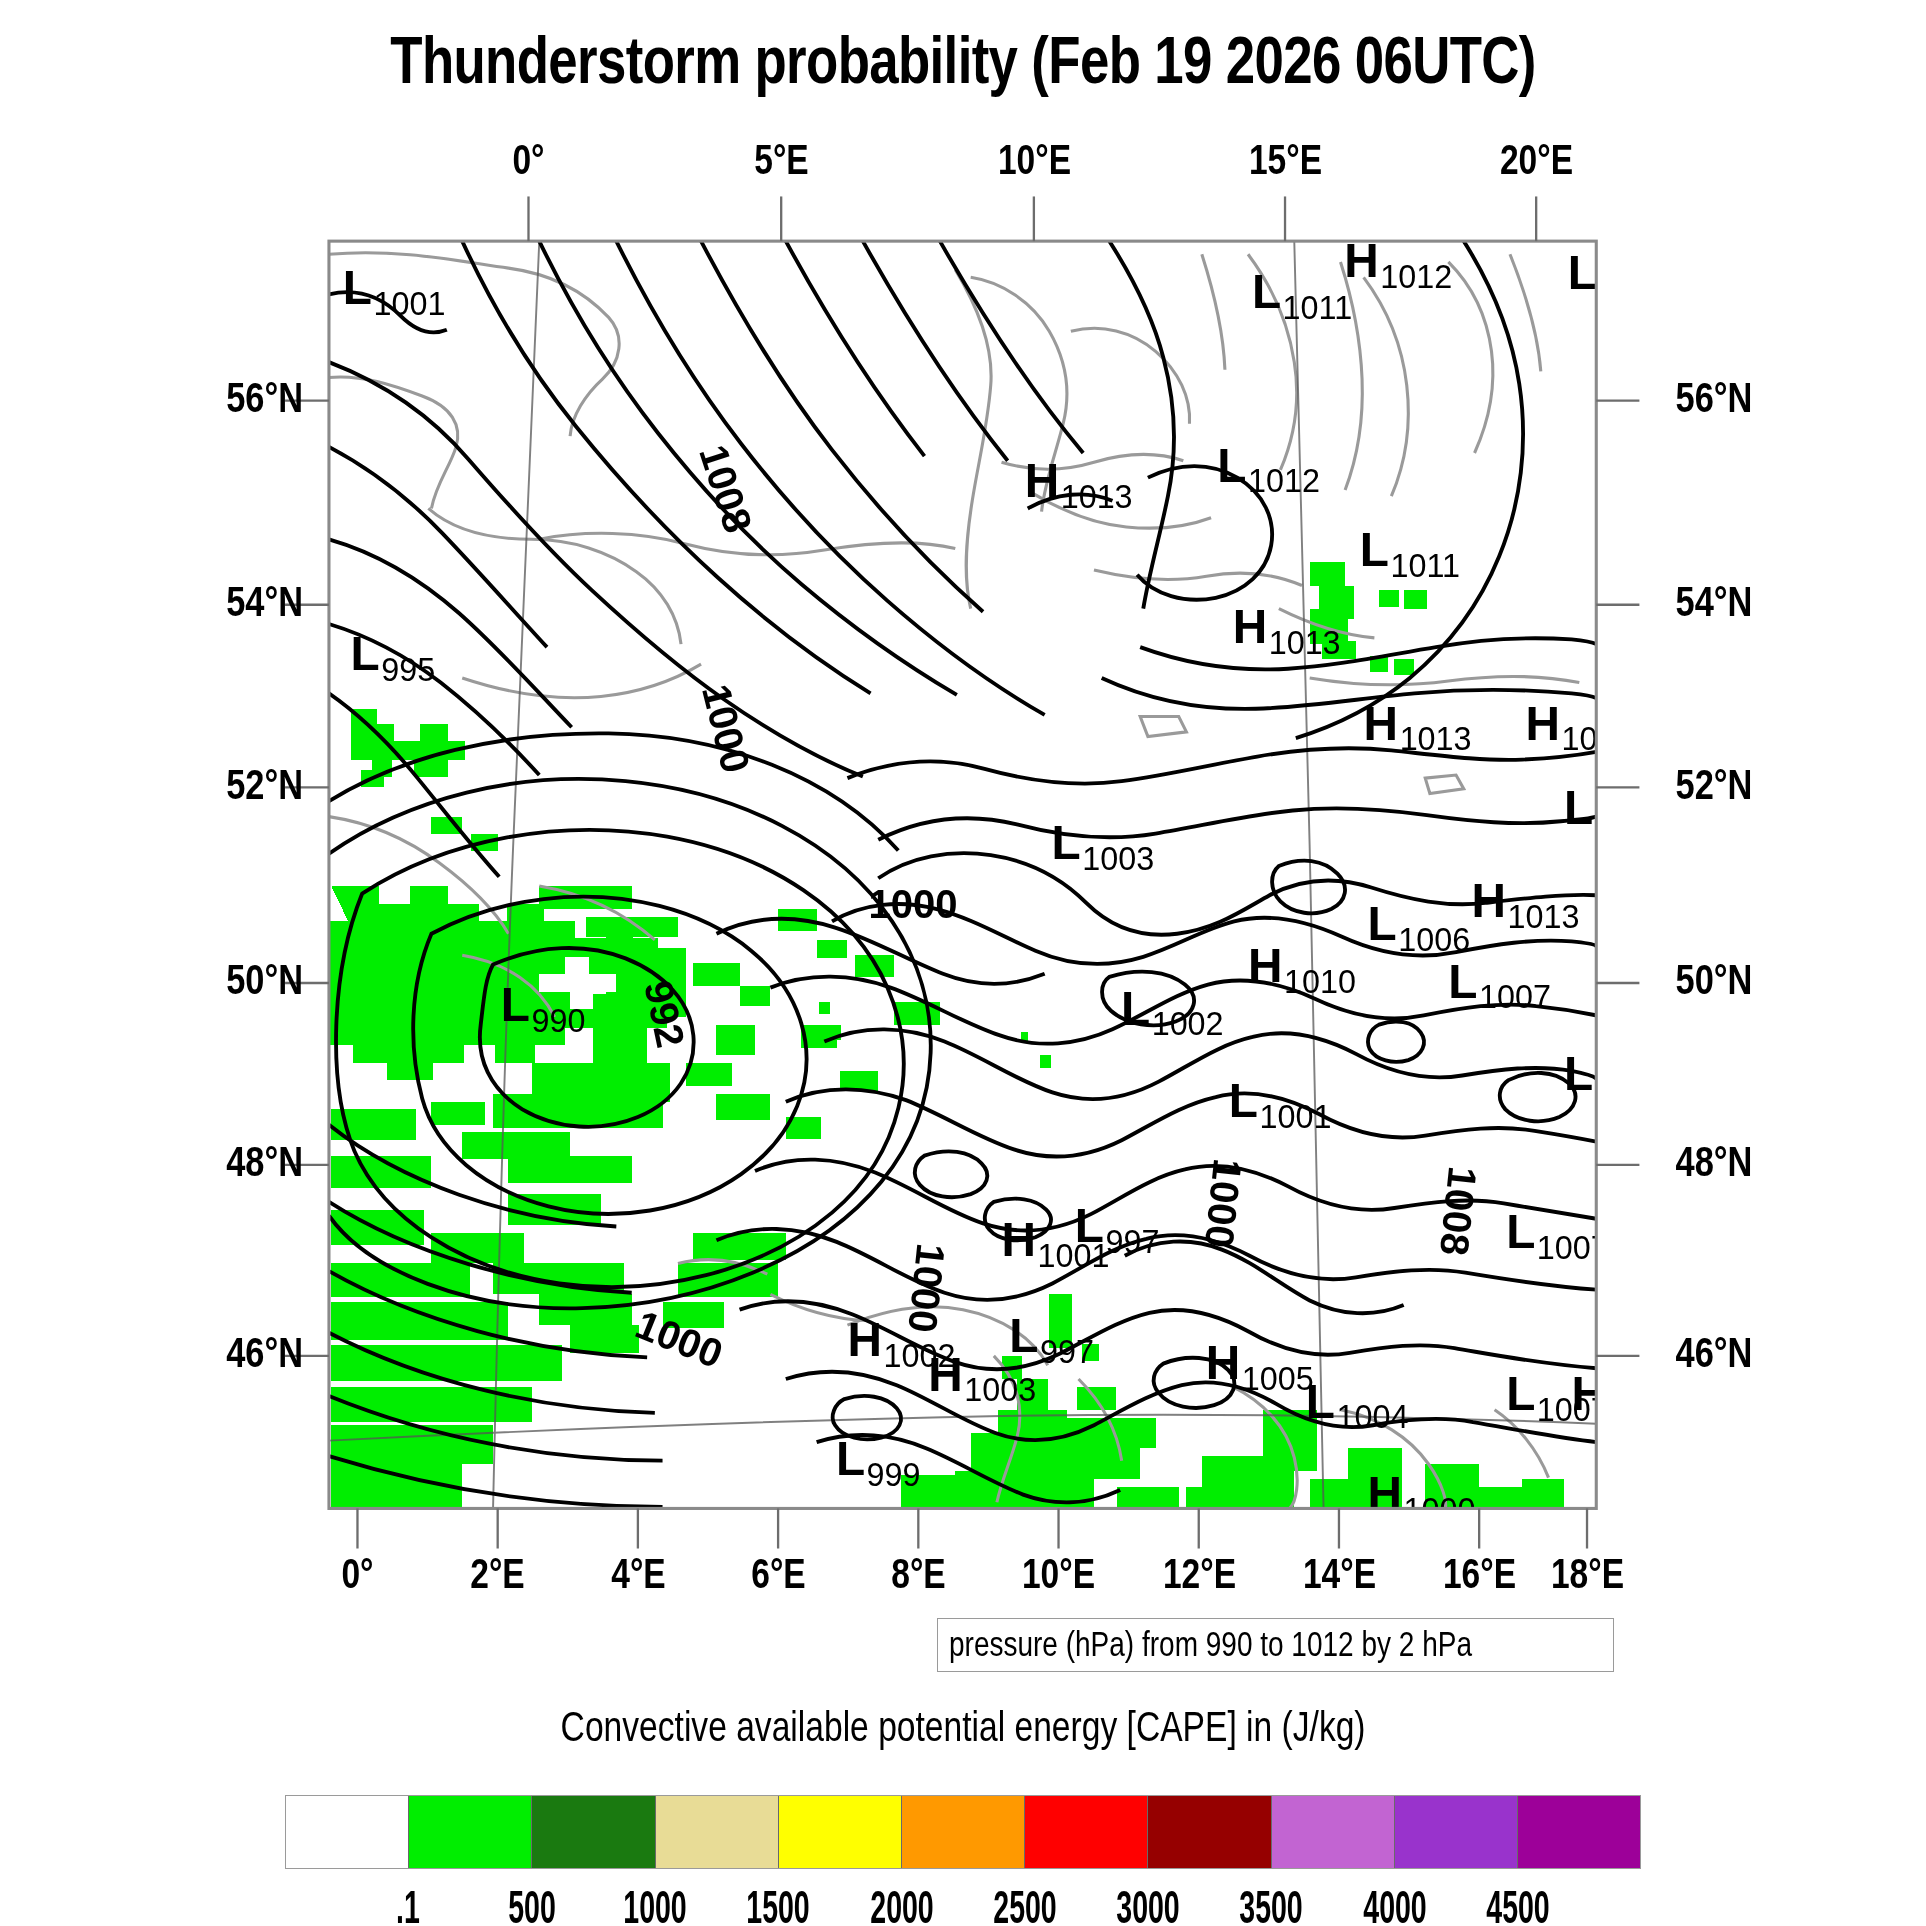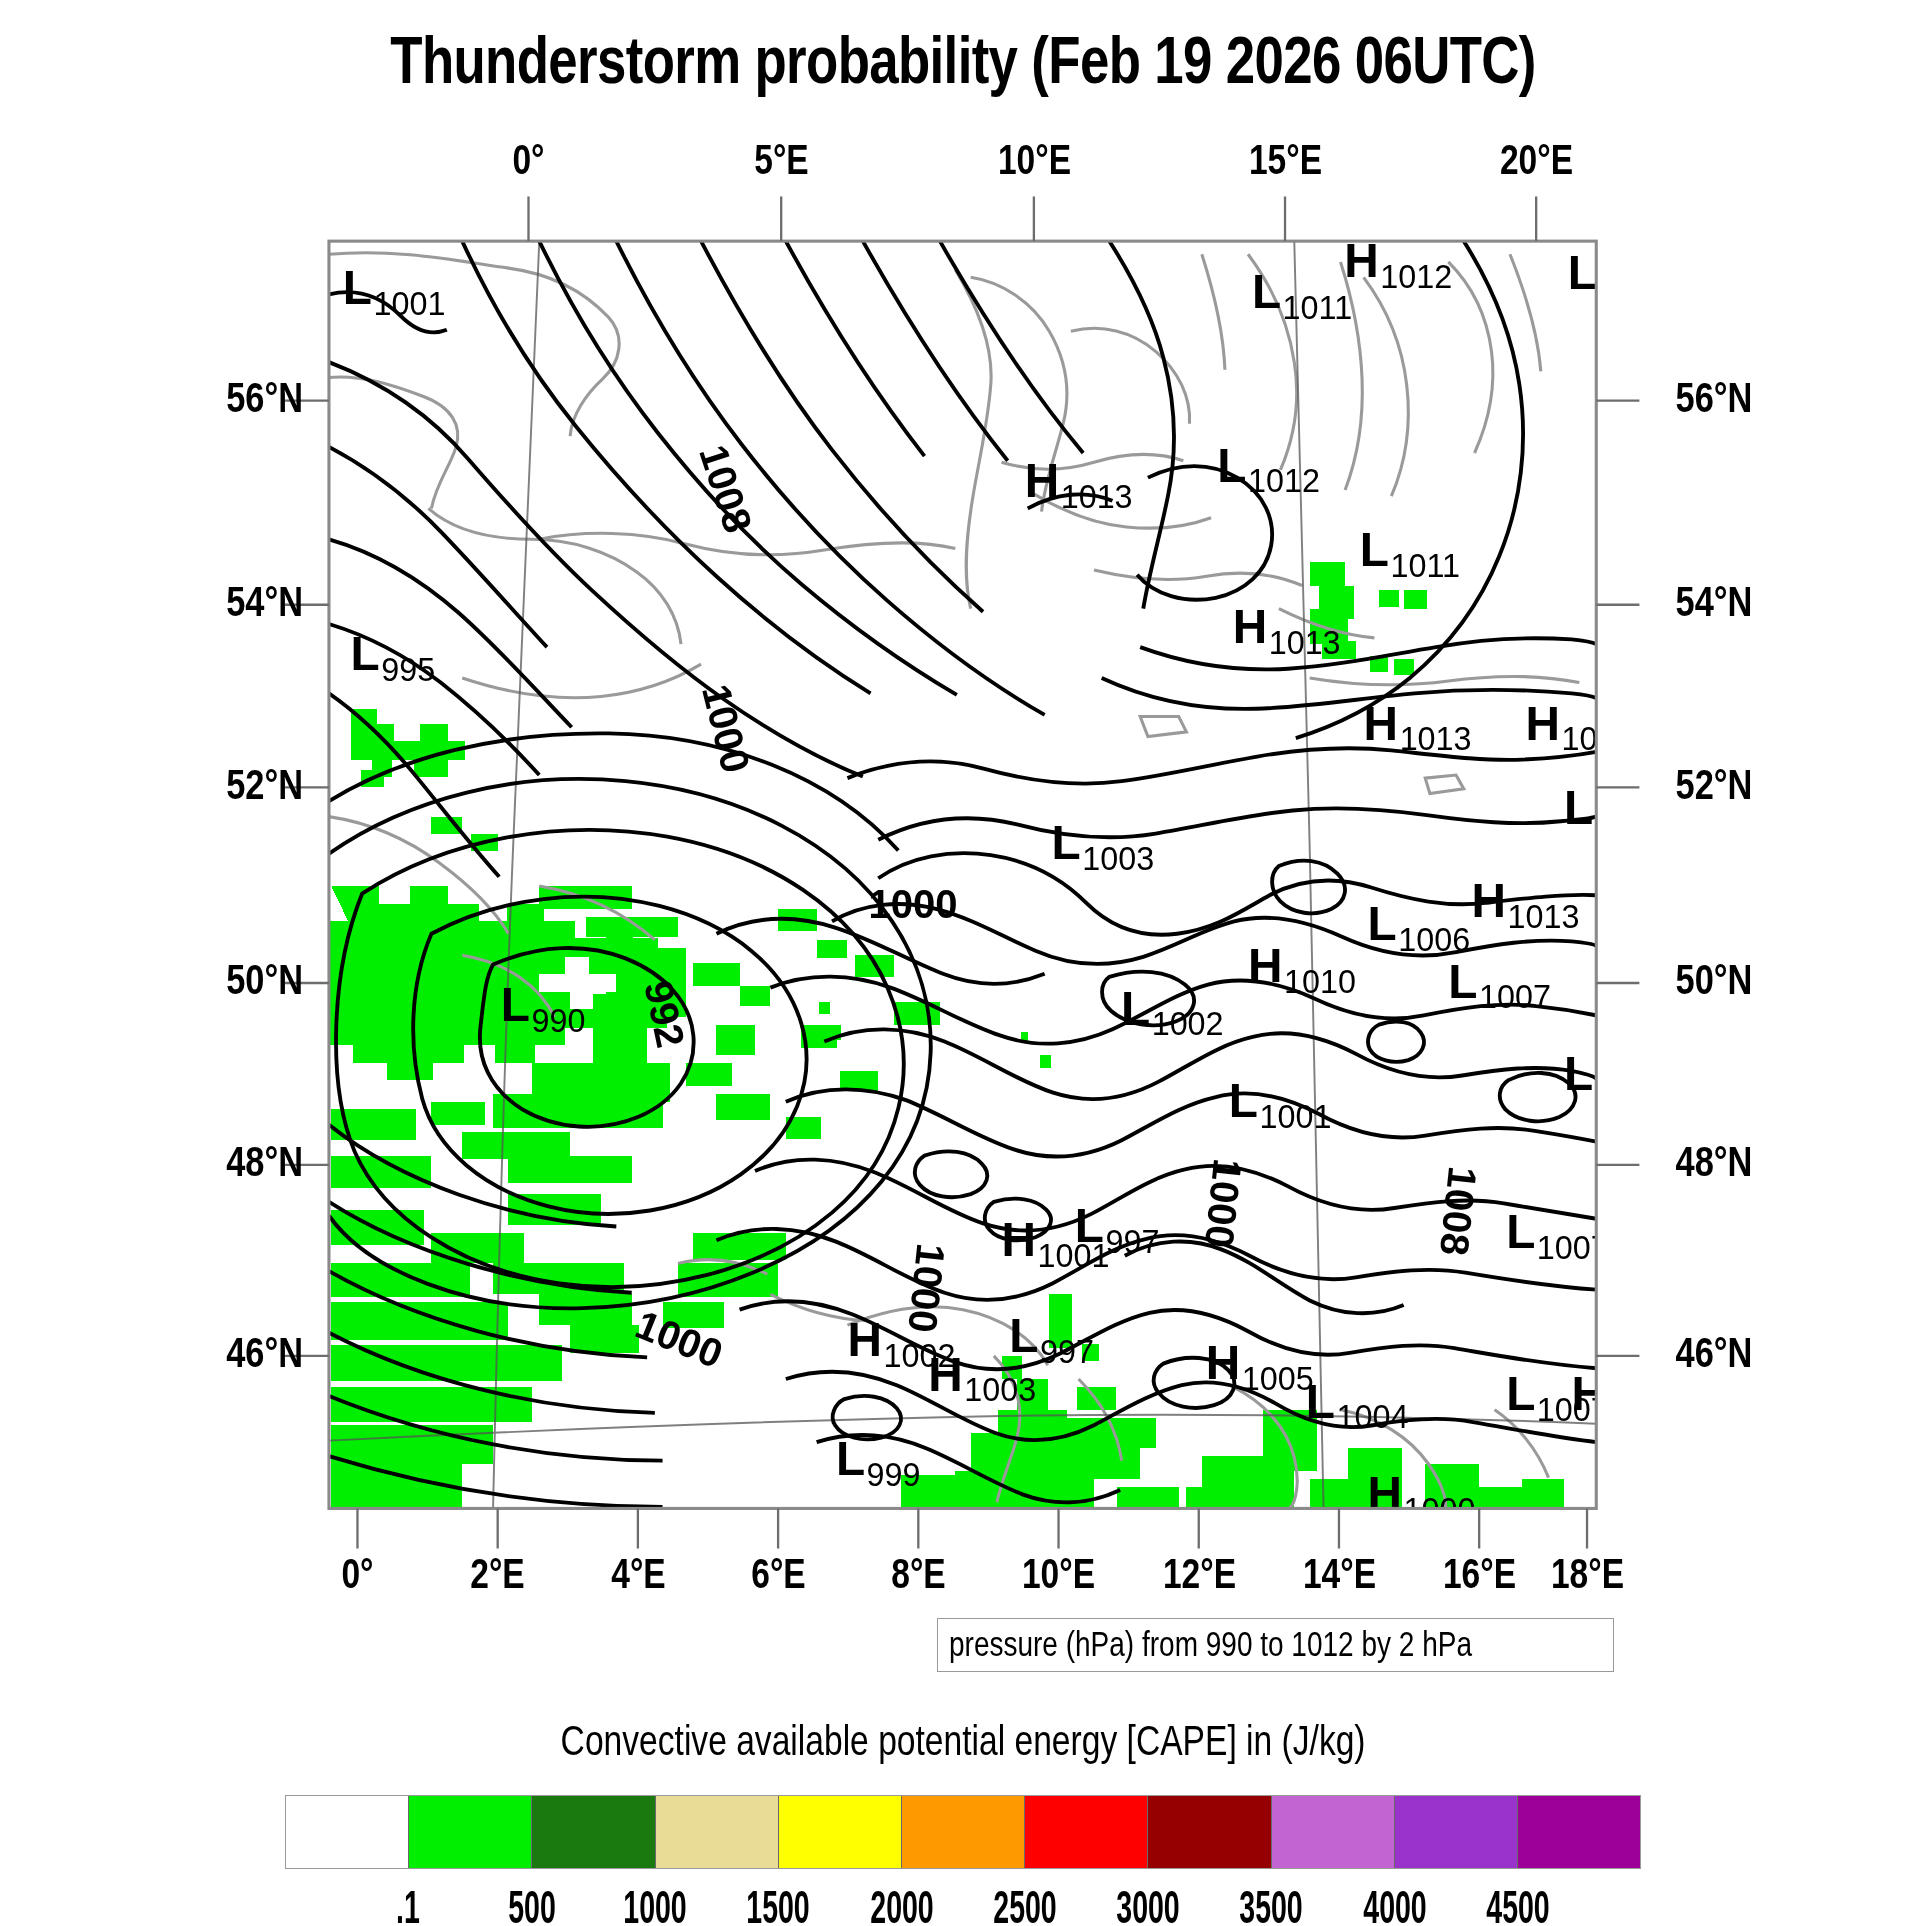--- a/index.html
+++ b/index.html
@@ -324,7 +324,7 @@
     <span>pressure (hPa) from 990 to 1012 by 2 hPa</span>
   </div>
 
-  <div class="cbtitle" style="left:0;top:1703px;margin-top:14px;">
+  <div class="cbtitle" style="left:0;top:1703px;">
     <span>Convective available potential energy [CAPE] in (J/kg)</span>
   </div>
   <div class="cbar" id="cbar" style="left: 285px; top: 1795px; width: 1356px; height: 74px;">

